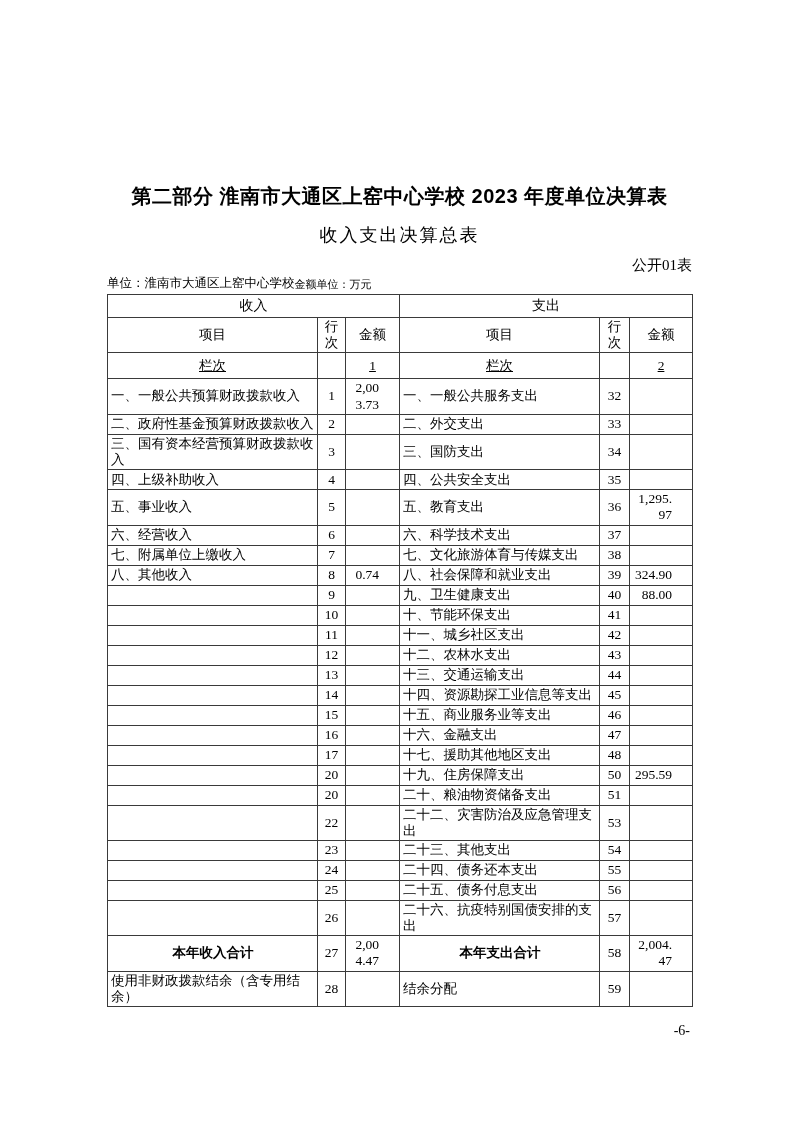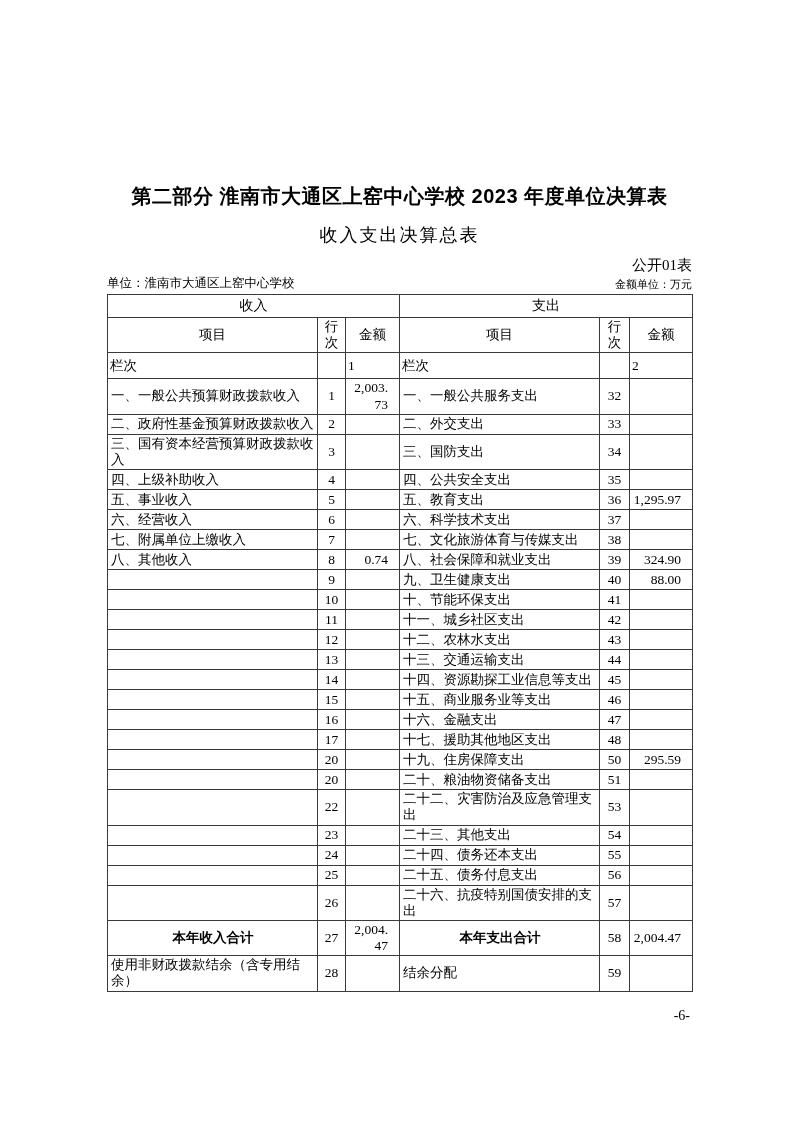--- a/index.html
+++ b/index.html
@@ -44,7 +44,7 @@
   }
   .meta-line {
     display: flex;
-    justify-content: space-between;
+    justify-content: flex-start;
     align-items: flex-end;
     margin-top: 1px;
     margin-bottom: 2px;

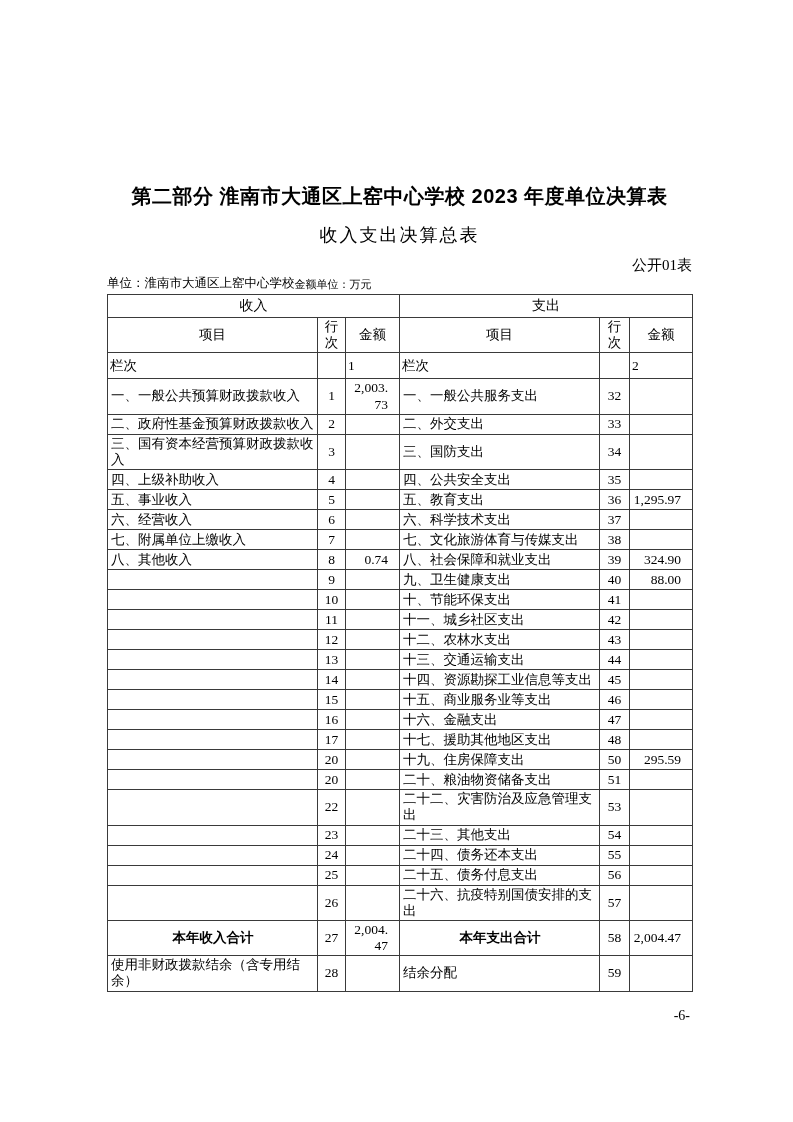--- a/index.html
+++ b/index.html
@@ -69,7 +69,7 @@
   .budget-table { border: 1.5px solid #2a2a2a; }
   thead tr.h1 th { height: 23px; font-size: 14px; text-align: center; }
   thead tr.h2 th { height: 33px; text-align: center; }
-  thead tr.h3 td { height: 26px; text-align: left; }
+  thead tr.h3 td { height: 26px; text-align: center; text-decoration: underline; }
   tbody td { height: 20px; }
   td.item { text-align: left; padding-left: 3px; }
   td.no   { text-align: center; }

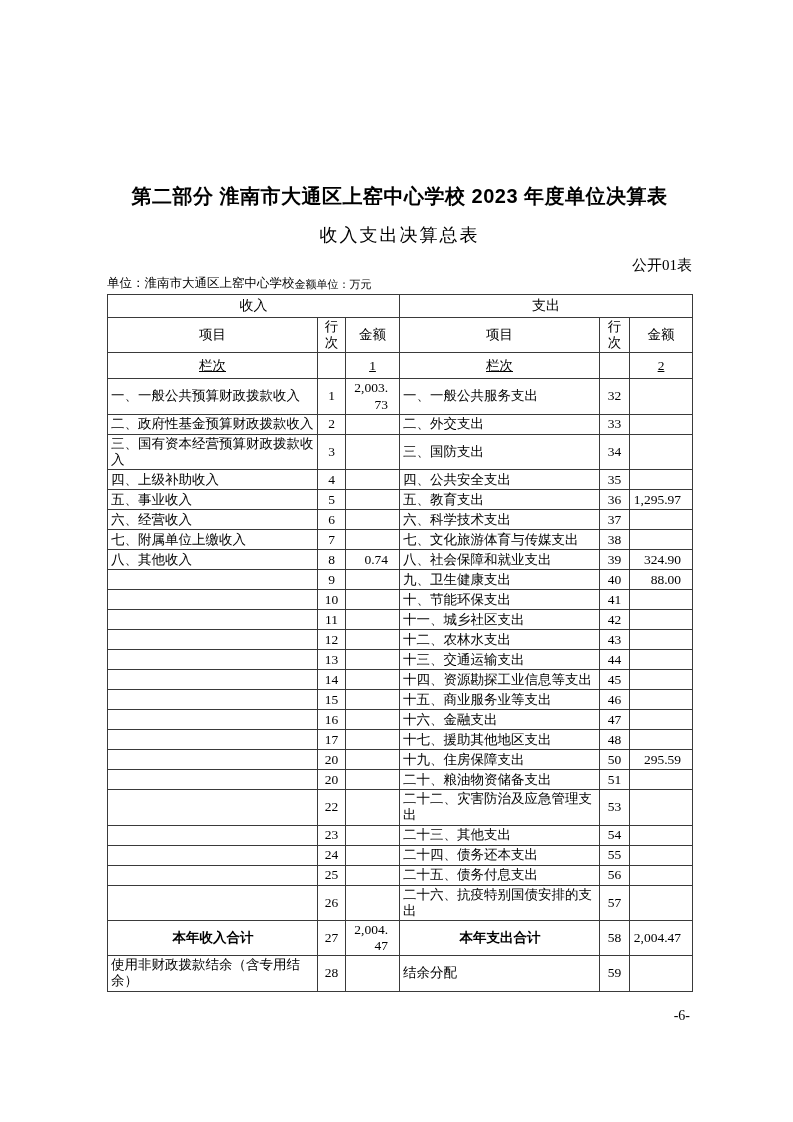--- a/index.html
+++ b/index.html
@@ -73,7 +73,7 @@
   tbody td { height: 20px; }
   td.item { text-align: left; padding-left: 3px; }
   td.no   { text-align: center; }
-  td.amt  { text-align: right; padding-right: 11px; }
+  td.amt  { text-align: right; padding-right: 20px; }
   tr.emph td.item { text-align: center; font-weight: bold; }
   .page-number {
     margin-top: 16px;

